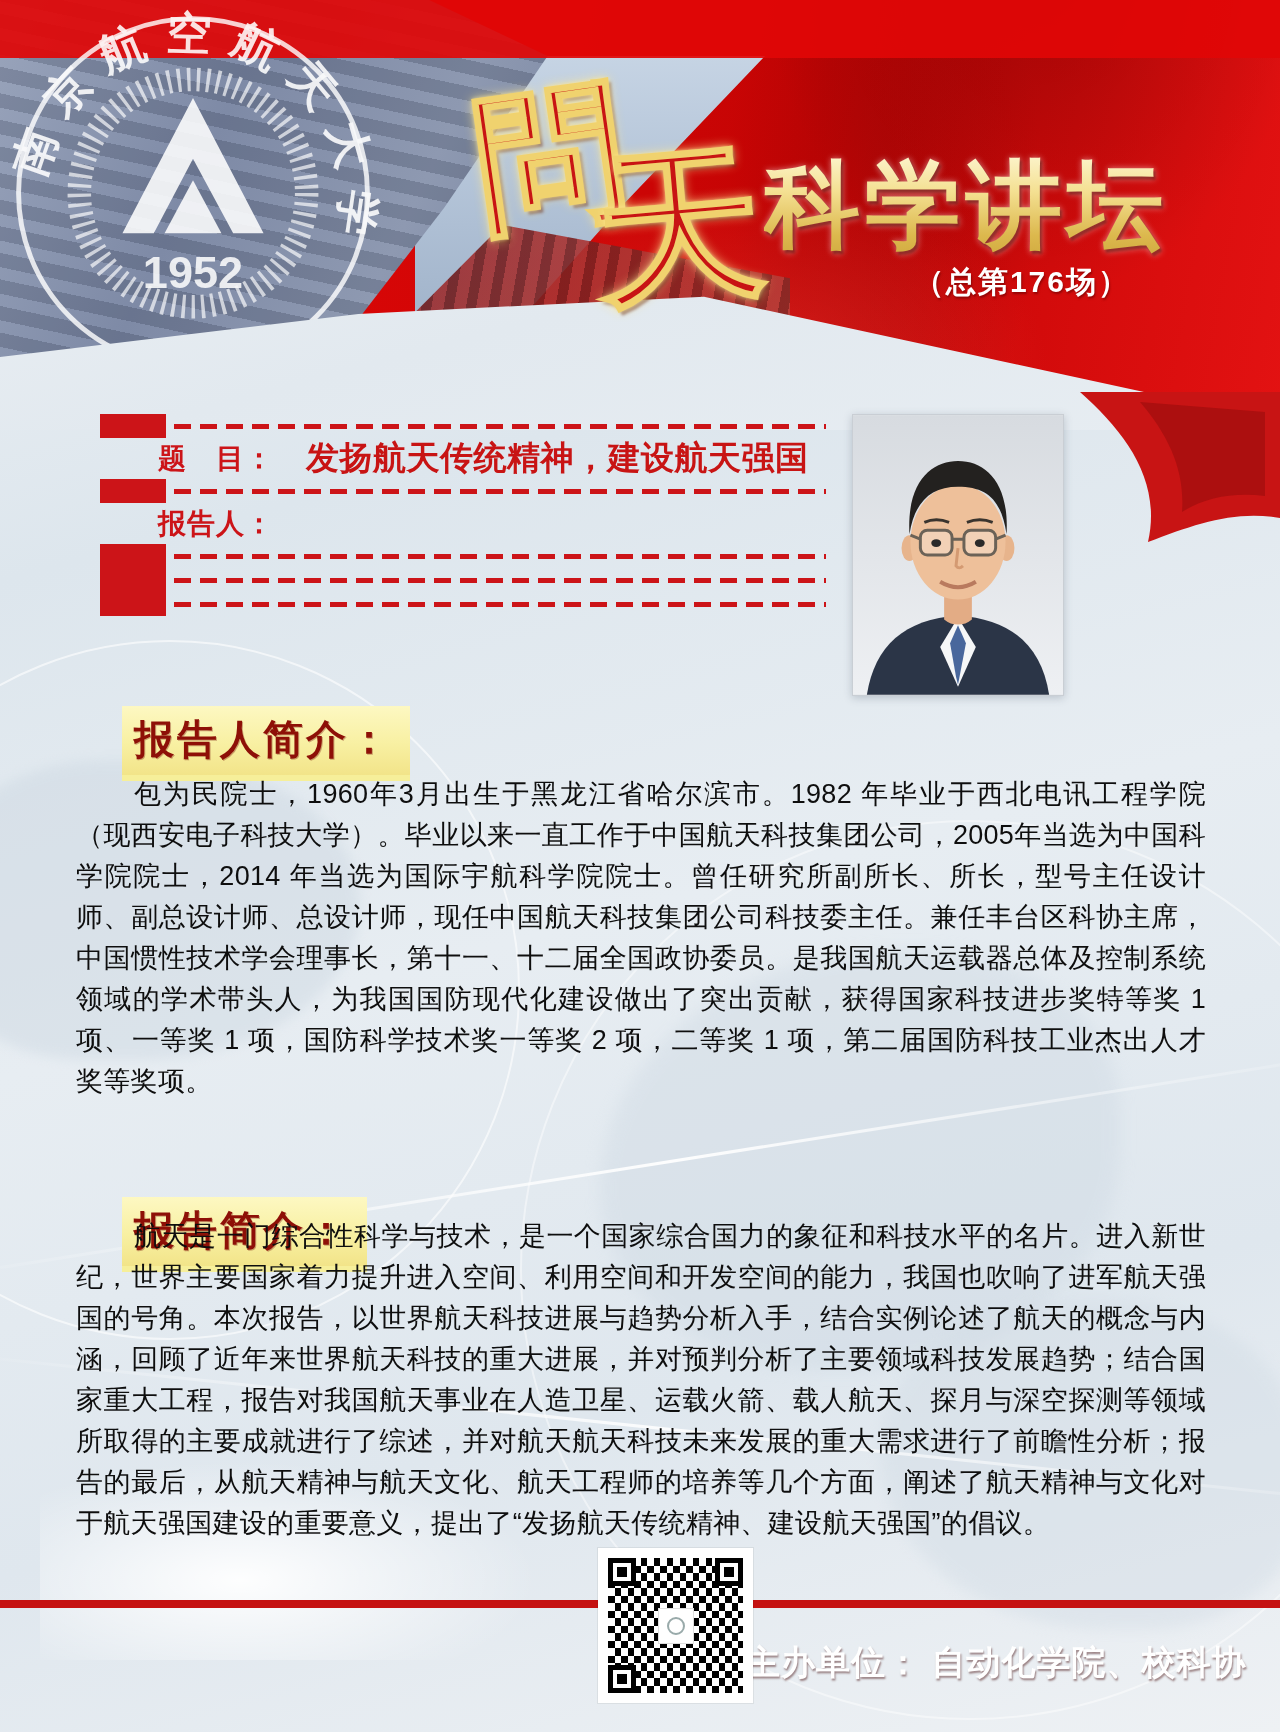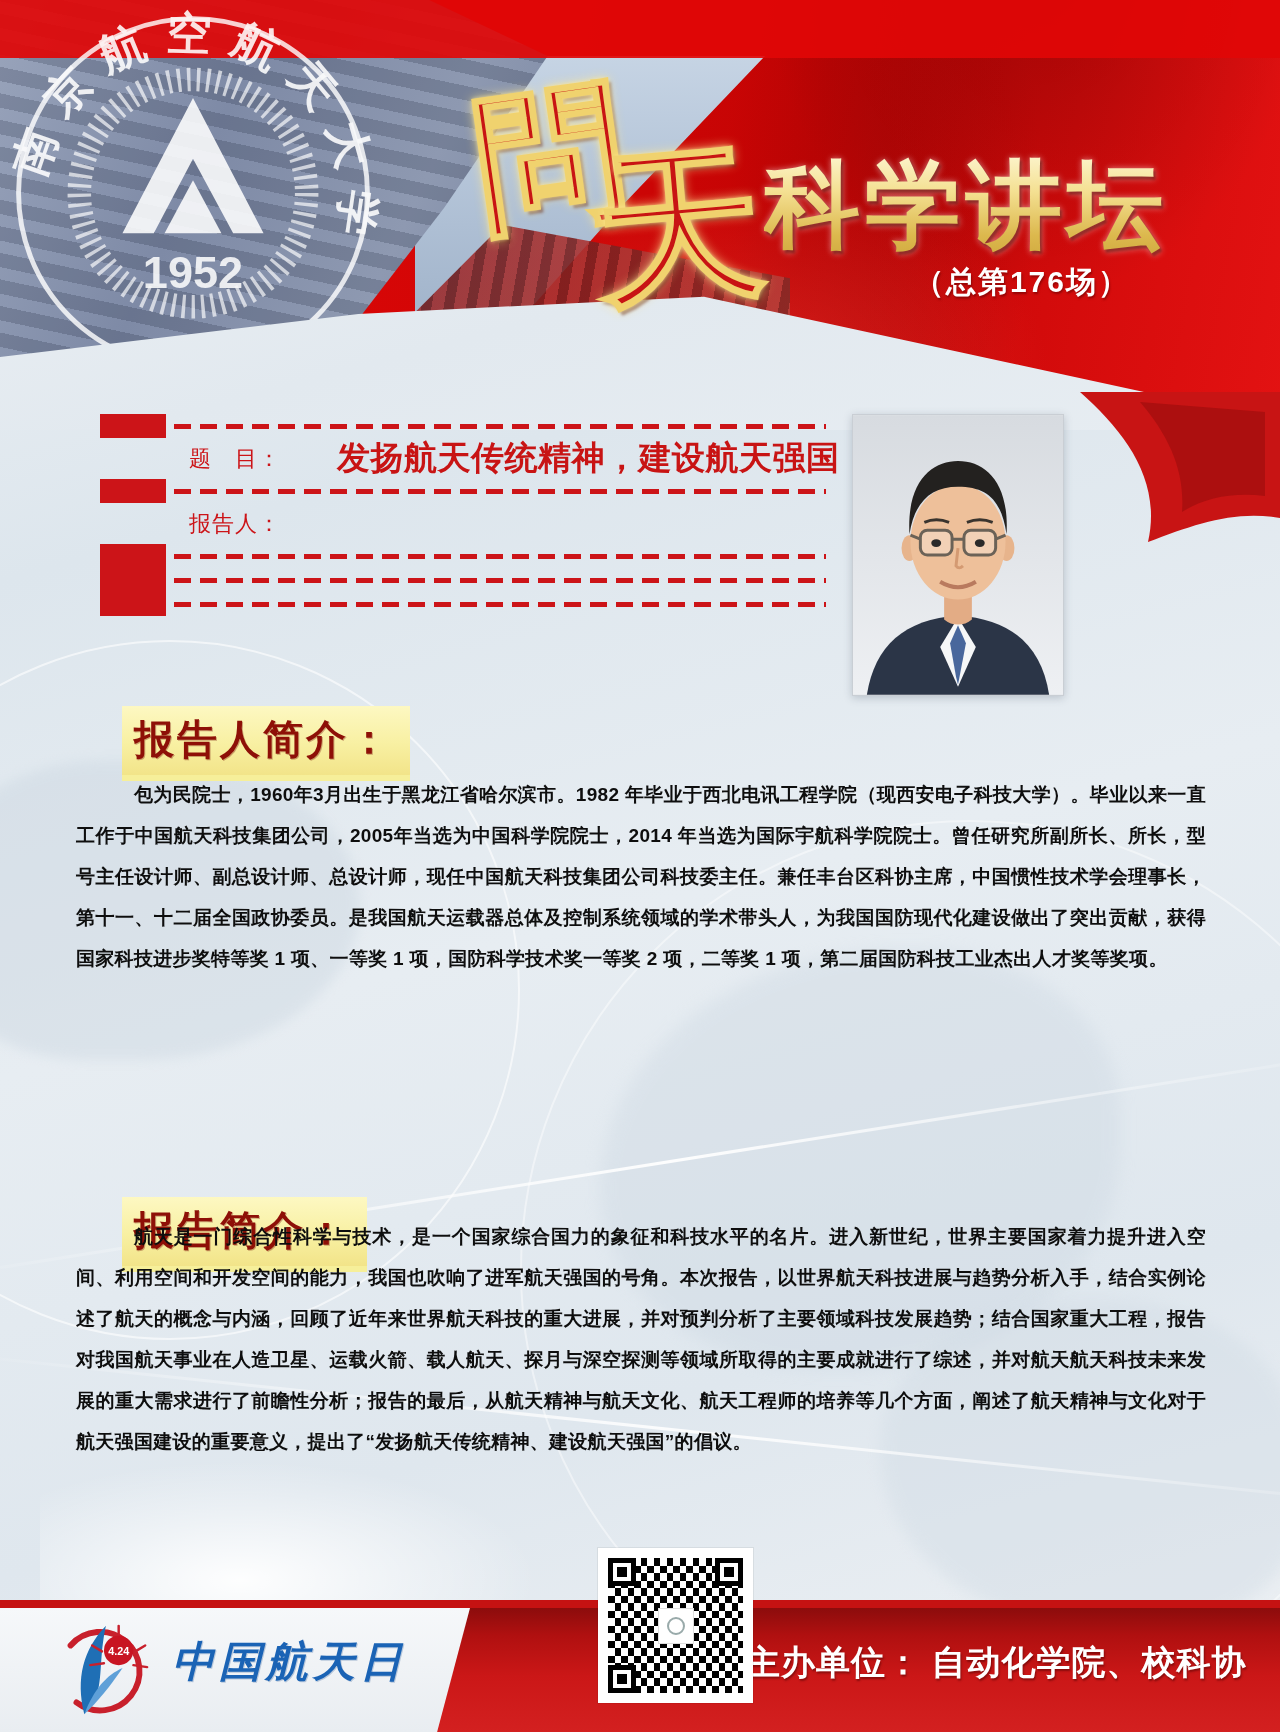--- a/index.html
+++ b/index.html
@@ -69,7 +69,7 @@
   .sep-dash{ flex:1; height:5px; margin-left:8px;
     background:repeating-linear-gradient(90deg,#cc1418 0 17px, transparent 17px 26px); }
   .irow{ height:41px; display:flex; align-items:center; padding-left:58px; }
-  .ilbl{ width:148px; flex:0 0 auto; color:#cc1418; font-weight:400; font-size:22px; letter-spacing:1px;margin-left:31px; }
+  .ilbl{ width:148px; flex:0 0 auto; color:#cc1418; font-weight:700; font-size:28px; letter-spacing:1px; }
   .ival{ font-size:33px; font-weight:700; color:#121212; letter-spacing:.5px; white-space:nowrap; }
   .ival.red{ color:#c81414; font-weight:800; }
 

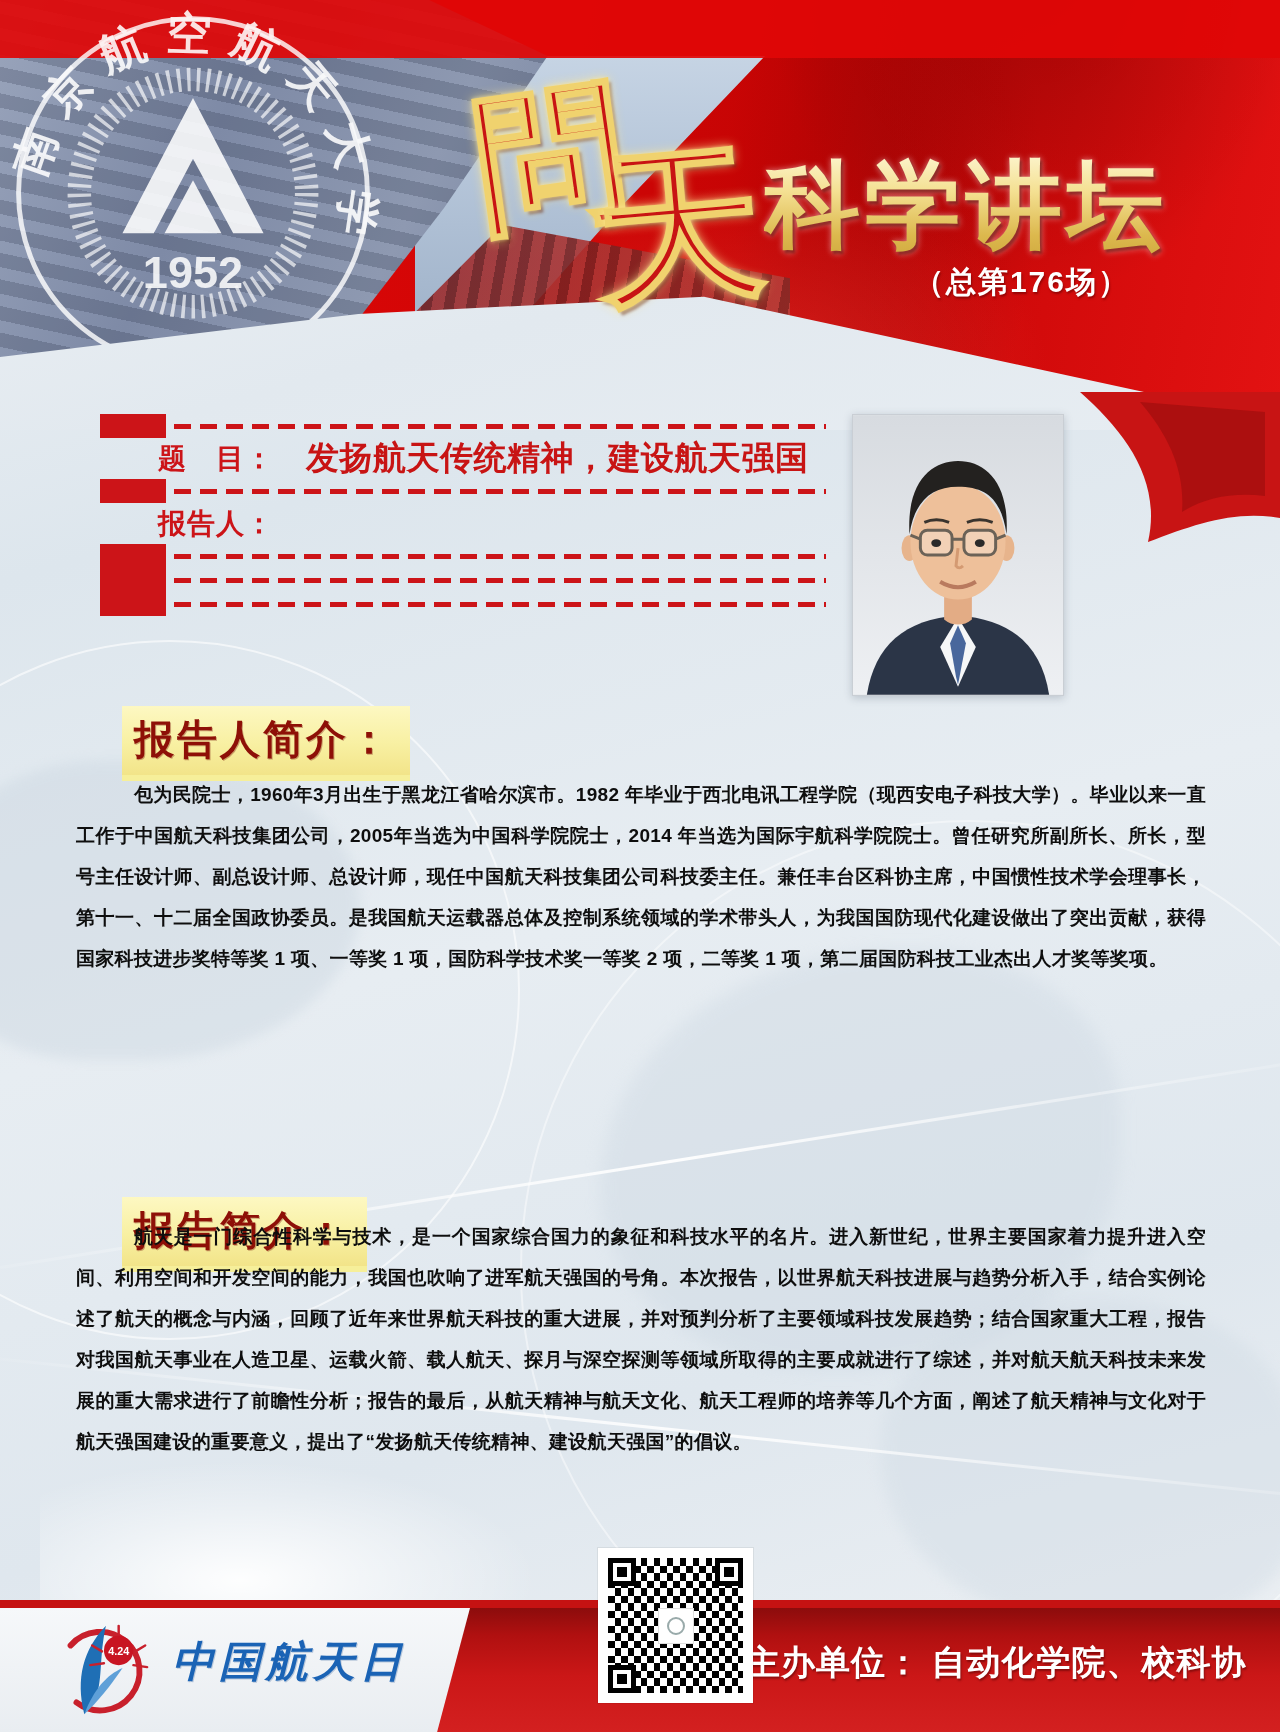--- a/index.html
+++ b/index.html
@@ -87,7 +87,7 @@
   .sec-head.h1{ left:98px; top:706px; }
   .sec-head.h2{ left:98px; top:1197px;text-align:center; }
   .para{ position:absolute; left:76px; width:1130px; z-index:3;
-    font-size:19px; line-height:41px; font-weight:700; color:#0e0e0e;
+    font-size:27px; line-height:41px; font-weight:400; color:#0e0e0e;
     text-align:justify; text-indent:58px; letter-spacing:.3px; }
   .para.p1{ top:774px; }
   .para.p2{ top:1216px; }

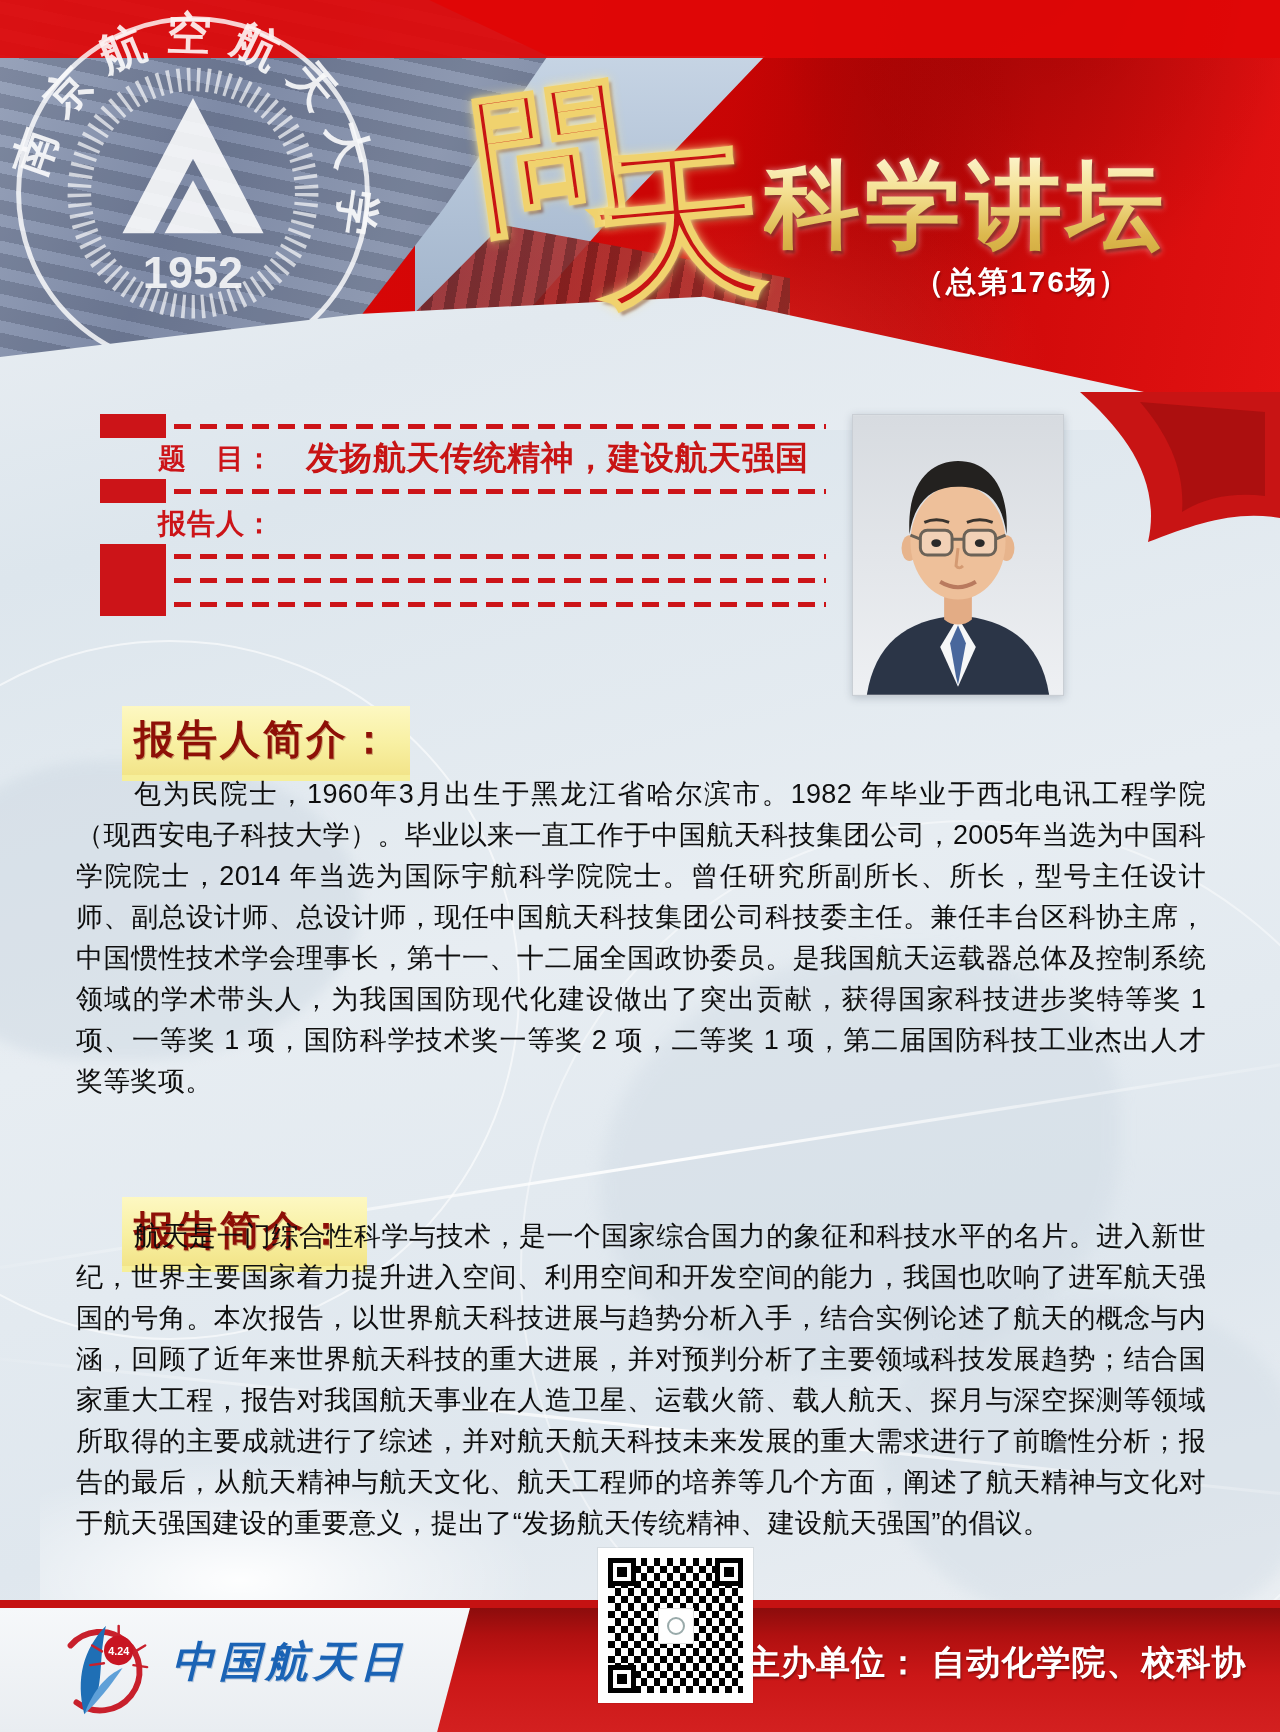--- a/index.html
+++ b/index.html
@@ -250,25 +250,6 @@
   </div>
 
   <div class="footer-line"></div>
-  <div class="footer-band">
-    <div class="footer-wedge">
-      <svg class="spaceday-logo" viewBox="0 0 110 110">
-        <path d="M30 86 A 40 40 0 1 0 24 28" fill="none" stroke="#c8202c" stroke-width="6" stroke-linecap="round"></path>
-        <path d="M38 98 C29 62 37 32 60 8 C53 40 57 60 50 82 Z" fill="#1f6fb5"></path>
-        <path d="M38 98 C48 72 61 58 77 51 C64 70 52 85 38 98 Z" fill="#5ea0d8"></path>
-        <g stroke="#c8202c" stroke-width="2.5" stroke-linecap="round">
-          <path d="M56 34 L46 28"></path>
-            <path d="M90 34 L100 28"></path>
-            <path d="M58 46 L44 48"></path>
-            <path d="M88 48 L102 50"></path>
-            <path d="M73 18 L73 8"></path>
-        </g>
-        <circle cx="73" cy="33" r="15" fill="#c81422"></circle>
-        <text x="73" y="38" text-anchor="middle" font-size="11" font-weight="bold" fill="#fff">4.24</text>
-      </svg>
-      <div class="spaceday-label">中国航天日</div>
-    </div>
-  </div>
   <div class="organizer">主办单位：  自动化学院、校科协</div>
 
 </div>

